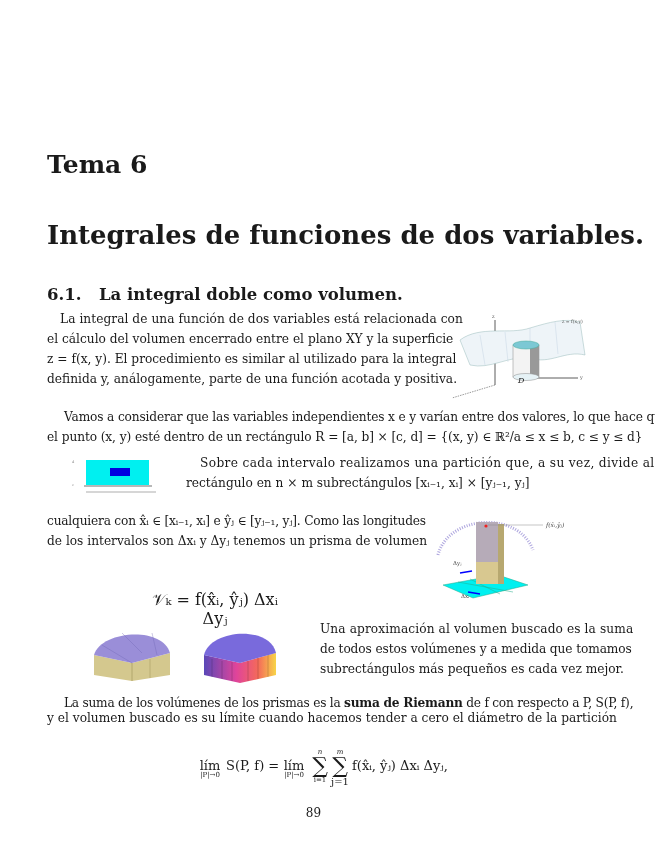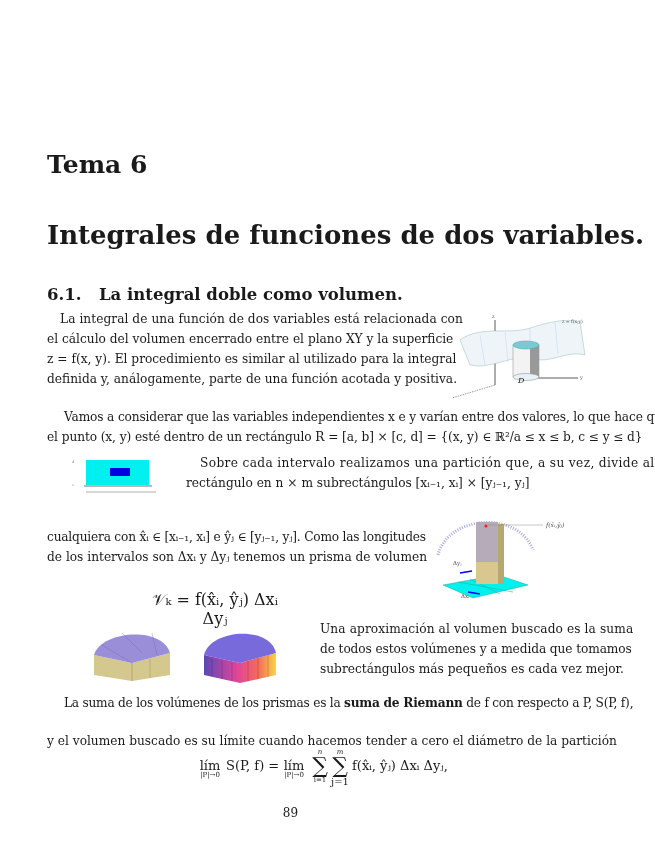--- a/index.html
+++ b/index.html
@@ -71,7 +71,7 @@
 </div>
 
 <div class="abs" style="left:47px; top:508px; width:380px;">
-  <div class="line" style="margin-top:22px; letter-spacing:-0.2px;">cualquiera con x̂ᵢ ∈ [xᵢ₋₁, xᵢ] e ŷⱼ ∈ [yⱼ₋₁, yⱼ]. Como las longitudes</div>
+  <div class="line" style="margin-top:6px; letter-spacing:-0.2px;">cualquiera con x̂ᵢ ∈ [xᵢ₋₁, xᵢ] e ŷⱼ ∈ [yⱼ₋₁, yⱼ]. Como las longitudes</div>
   <div class="line" style="margin-top:6px;">de los intervalos son Δxᵢ y Δyⱼ tenemos un prisma de volumen</div>
 </div>
 

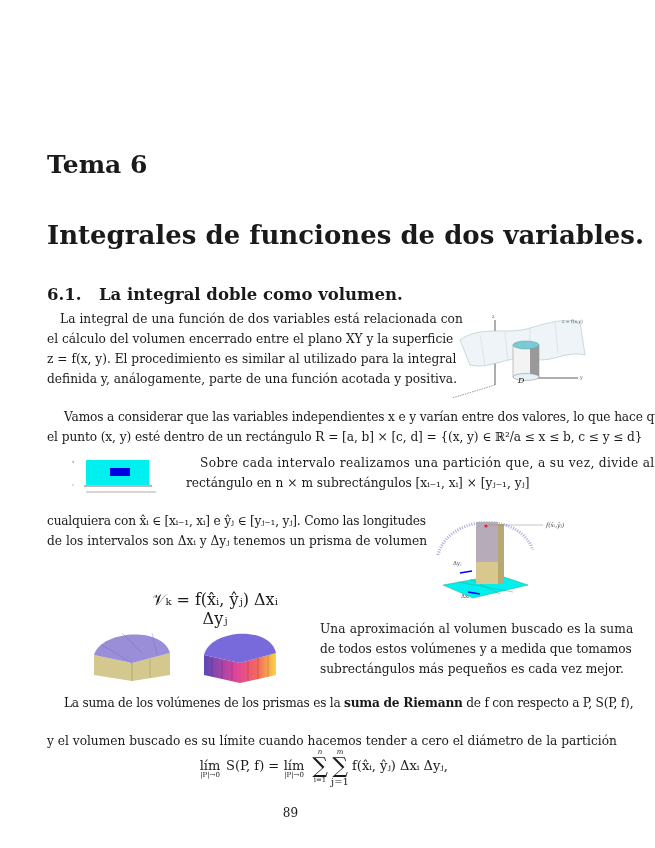--- a/index.html
+++ b/index.html
@@ -129,7 +129,7 @@
 
 <div class="abs" style="left:47px; top:696px; width:560px;">
   <div class="line" style="padding-left:17px; letter-spacing:-0.25px;"><span>La suma de los volúmenes de los prismas es la </span><b>suma de Riemann</b><span> de f con respecto a P, S(P, f),</span></div>
-  <div class="line" style="margin-top:24px;">y el volumen buscado es su límite cuando hacemos tender a cero el diámetro de la partición</div>
+  <div class="line" style="margin-top:1px;">y el volumen buscado es su límite cuando hacemos tender a cero el diámetro de la partición</div>
 </div>
 
 <div class="abs" style="left:196px; top:748px; width:270px; height:45px; font-size:13px;">

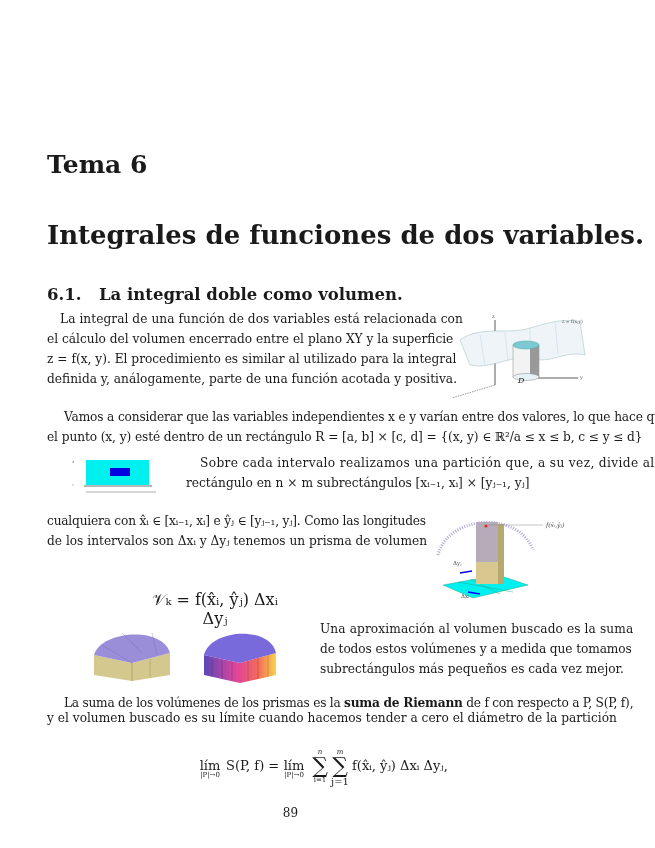--- a/index.html
+++ b/index.html
@@ -12,7 +12,7 @@
   .section .num { display:inline-block; width:52px; }
   .line { white-space:nowrap; font-size:12.2px; }
   .center { text-align:center; font-size:16px; }
-  .pagenum { left:0; width:581px; top:806px; text-align:center; font-size:12px; }
+  .pagenum { left:0; width:581px; top:806px; text-align:center; font-size:12px;padding-left:23px; }
   b { font-weight:bold; }
 </style>
 </head>

